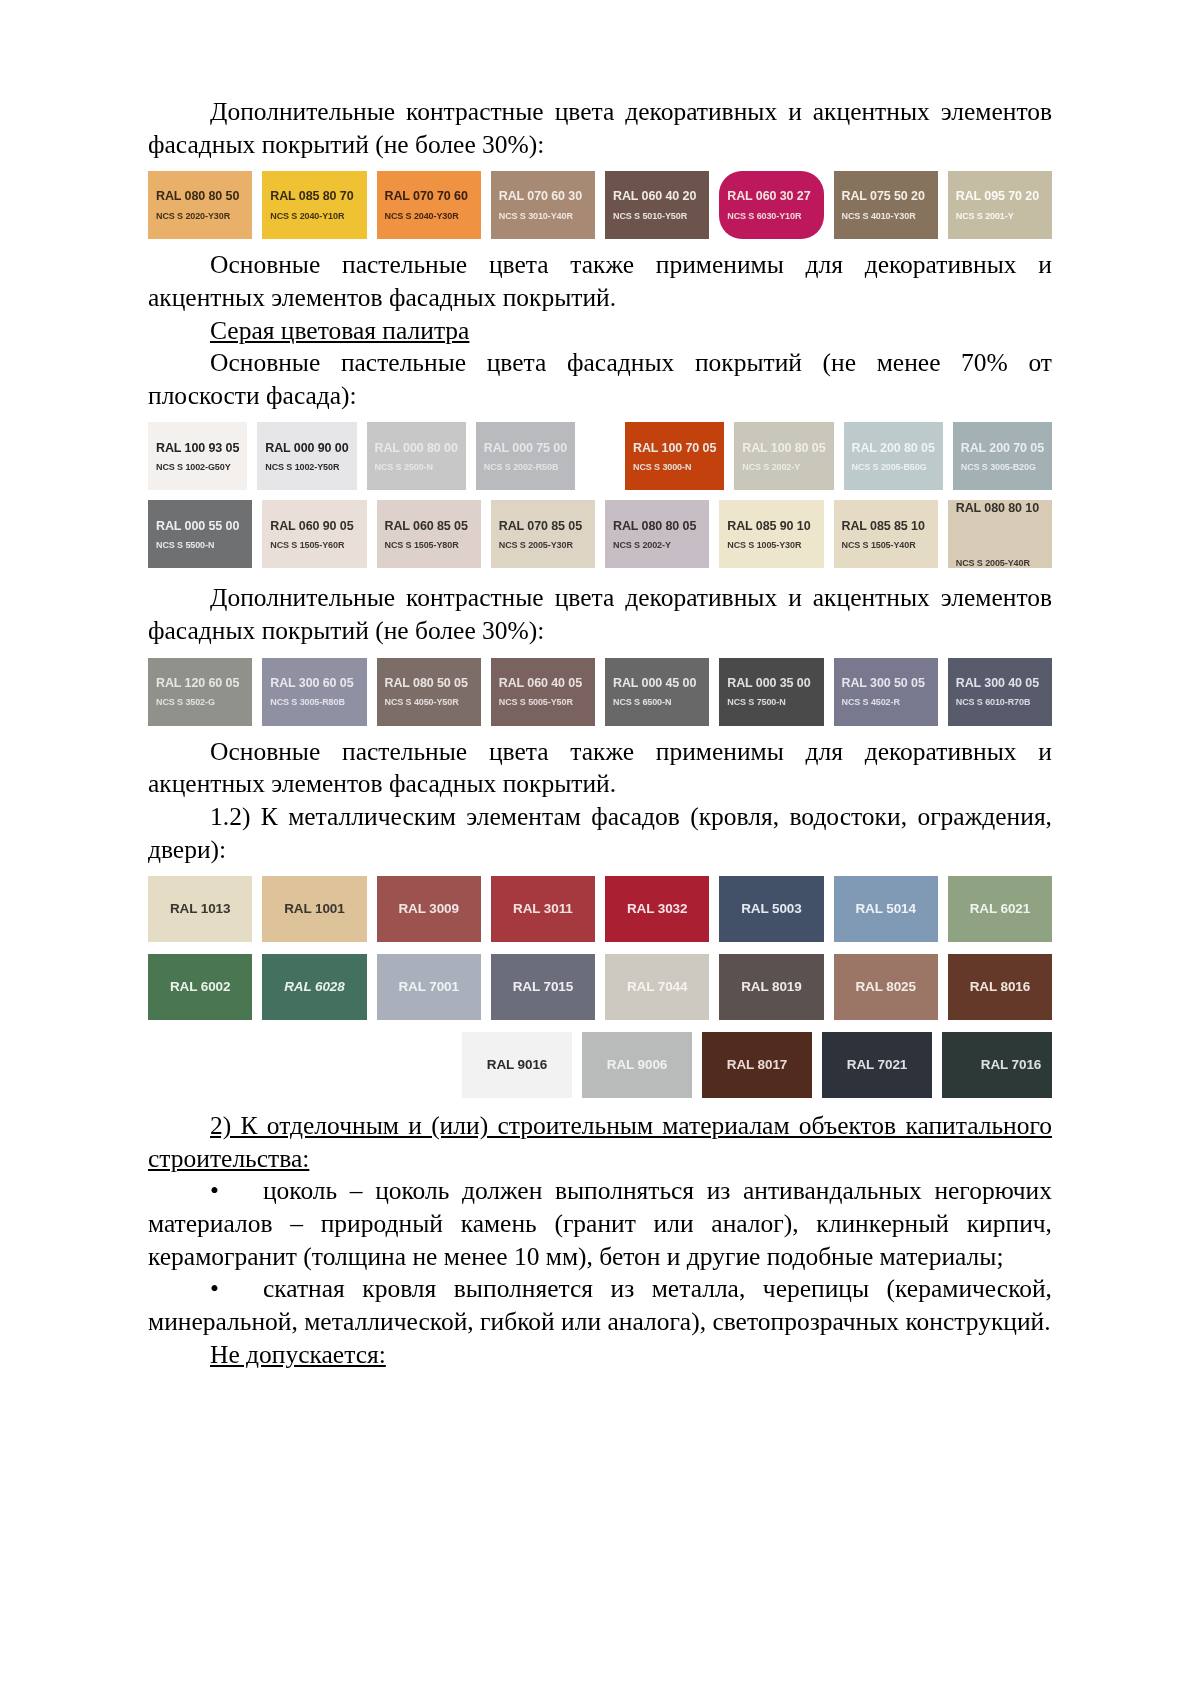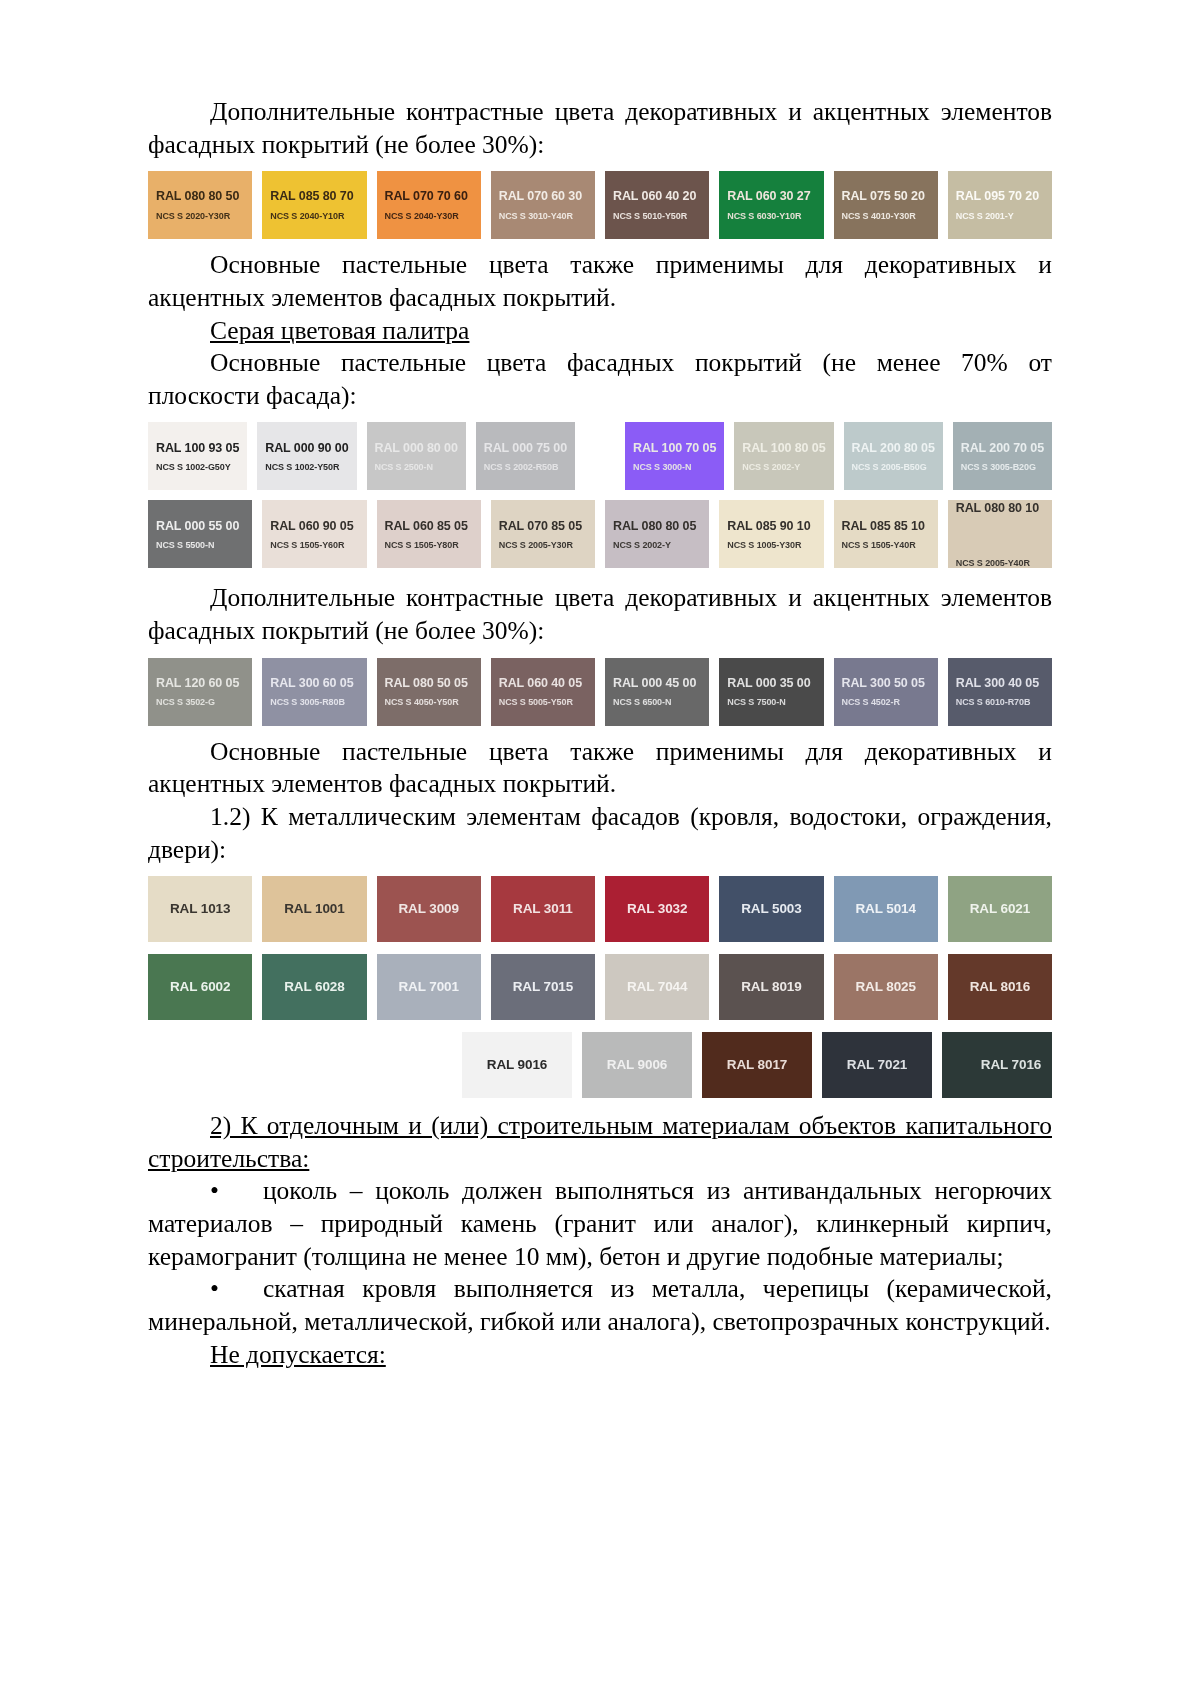--- a/index.html
+++ b/index.html
@@ -118,7 +118,7 @@
           <div class="ral">RAL 060 40 20</div>
           <div class="ncs">NCS S 5010-Y50R</div>
         </div>
-        <div class="swatch" style="background: #15803d; color: rgb(239, 229, 220);">
+        <div class="swatch" style="background: #be185d; color: rgb(239, 229, 220); border-radius: 23px;">
           <div class="ral">RAL 060 30 27</div>
           <div class="ncs">NCS S 6030-Y10R</div>
         </div>

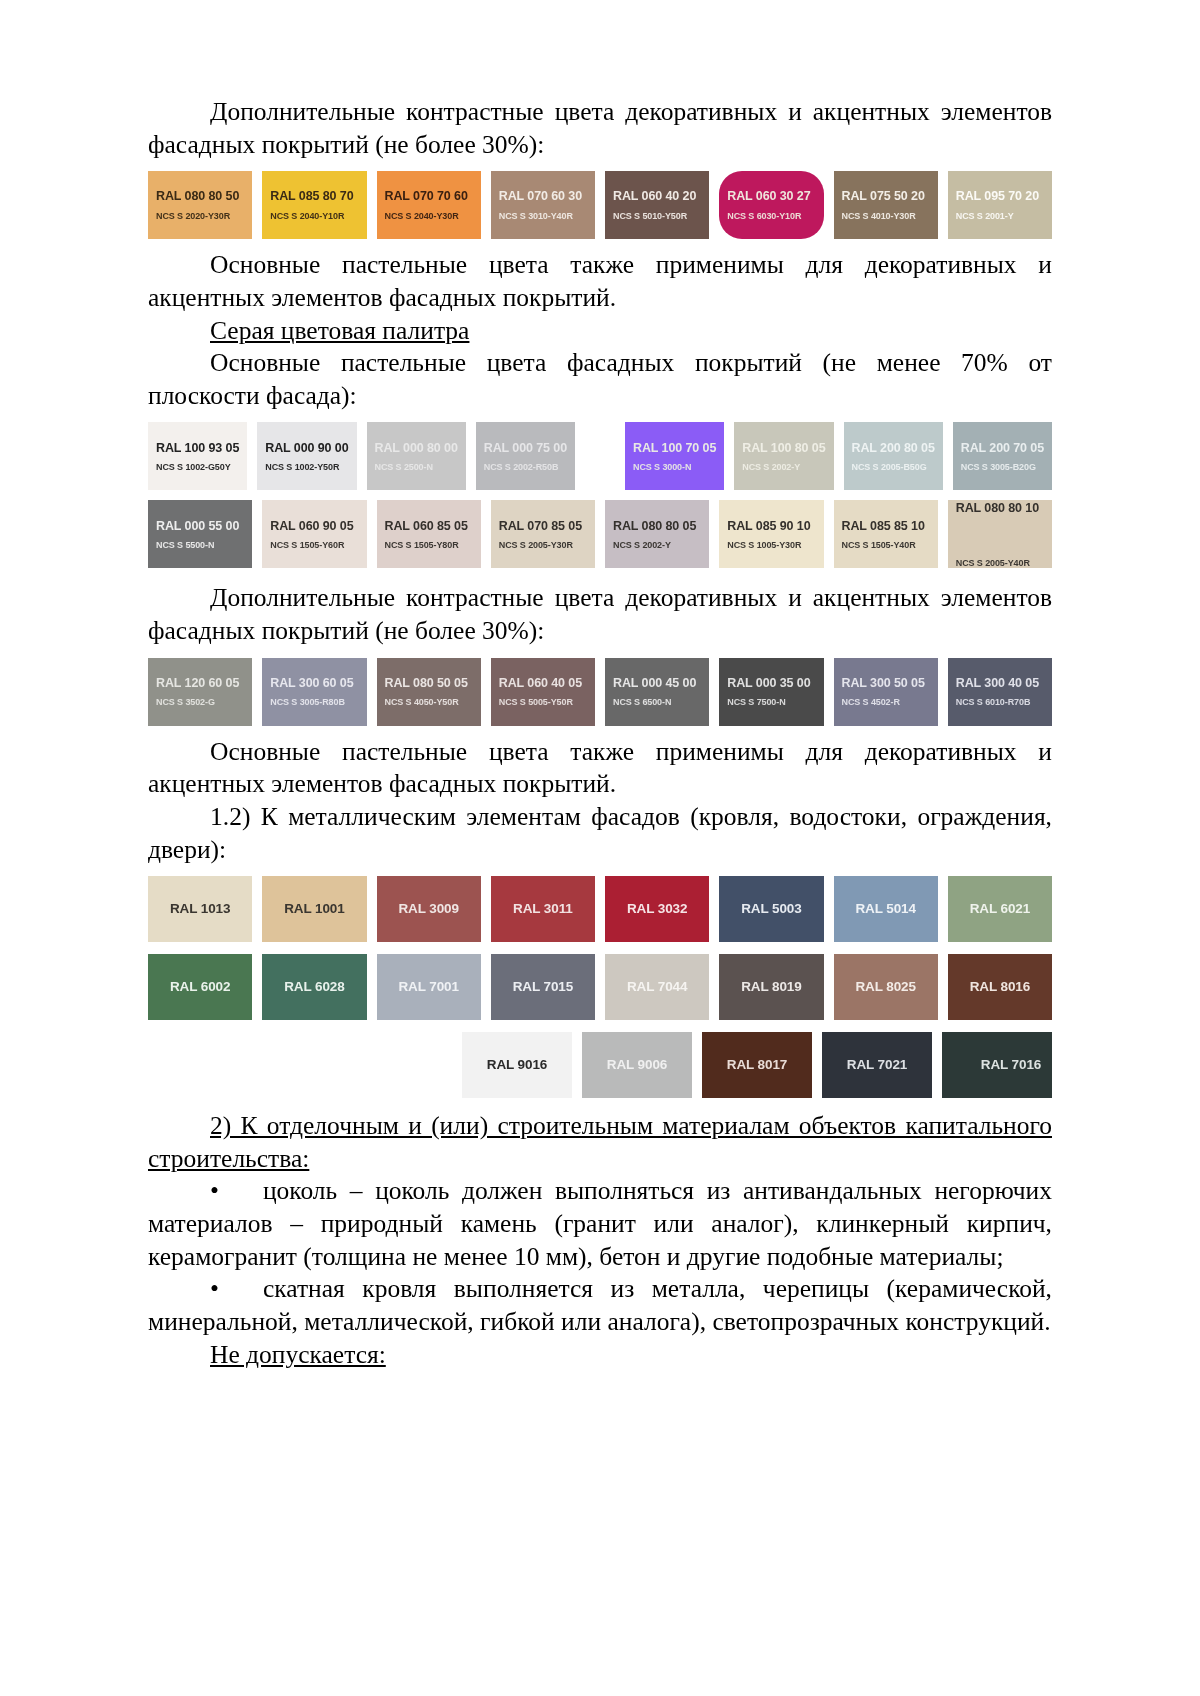--- a/index.html
+++ b/index.html
@@ -157,7 +157,7 @@
           <div class="ral">RAL 000 75 00</div>
           <div class="ncs">NCS S 2002-R50B</div>
         </div>
-        <div class="swatch" style="background: #8b5cf6; color: rgb(232, 232, 228); margin-left: 40px;">
+        <div class="swatch" style="background: #c2410c; color: rgb(232, 232, 228); margin-left: 40px;">
           <div class="ral">RAL 100 70 05</div>
           <div class="ncs">NCS S 3000-N</div>
         </div>

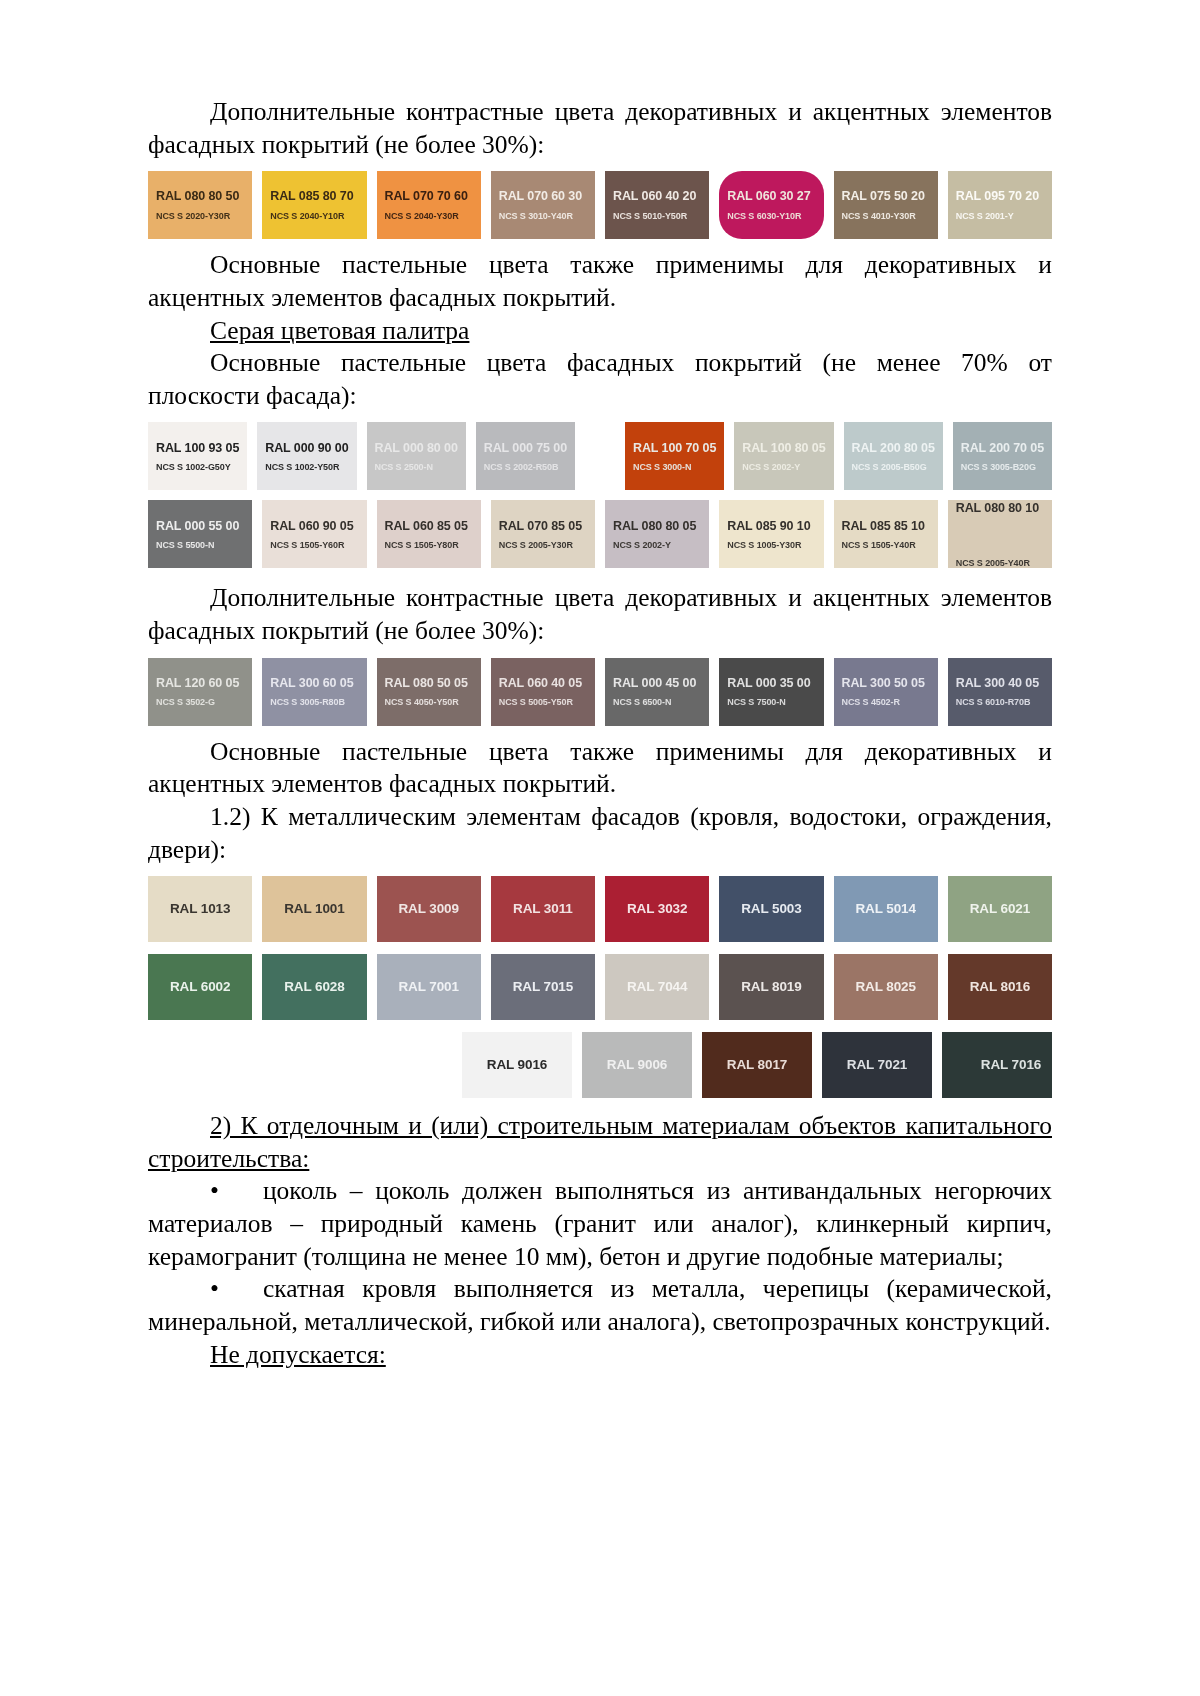--- a/index.html
+++ b/index.html
@@ -284,7 +284,7 @@
         <div class="swatch metal" style="background: rgb(74, 119, 81); color: rgb(234, 242, 235);">
           <div class="ral">RAL 6002</div>
         </div>
-        <div class="swatch metal" style="background: rgb(67, 112, 95); color: rgb(232, 241, 236);">
+        <div class="swatch metal" style="background: rgb(67, 112, 95); color: rgb(232, 241, 236); font-style: italic;">
           <div class="ral">RAL 6028</div>
         </div>
         <div class="swatch metal" style="background: rgb(169, 176, 187); color: rgb(240, 242, 245);">

